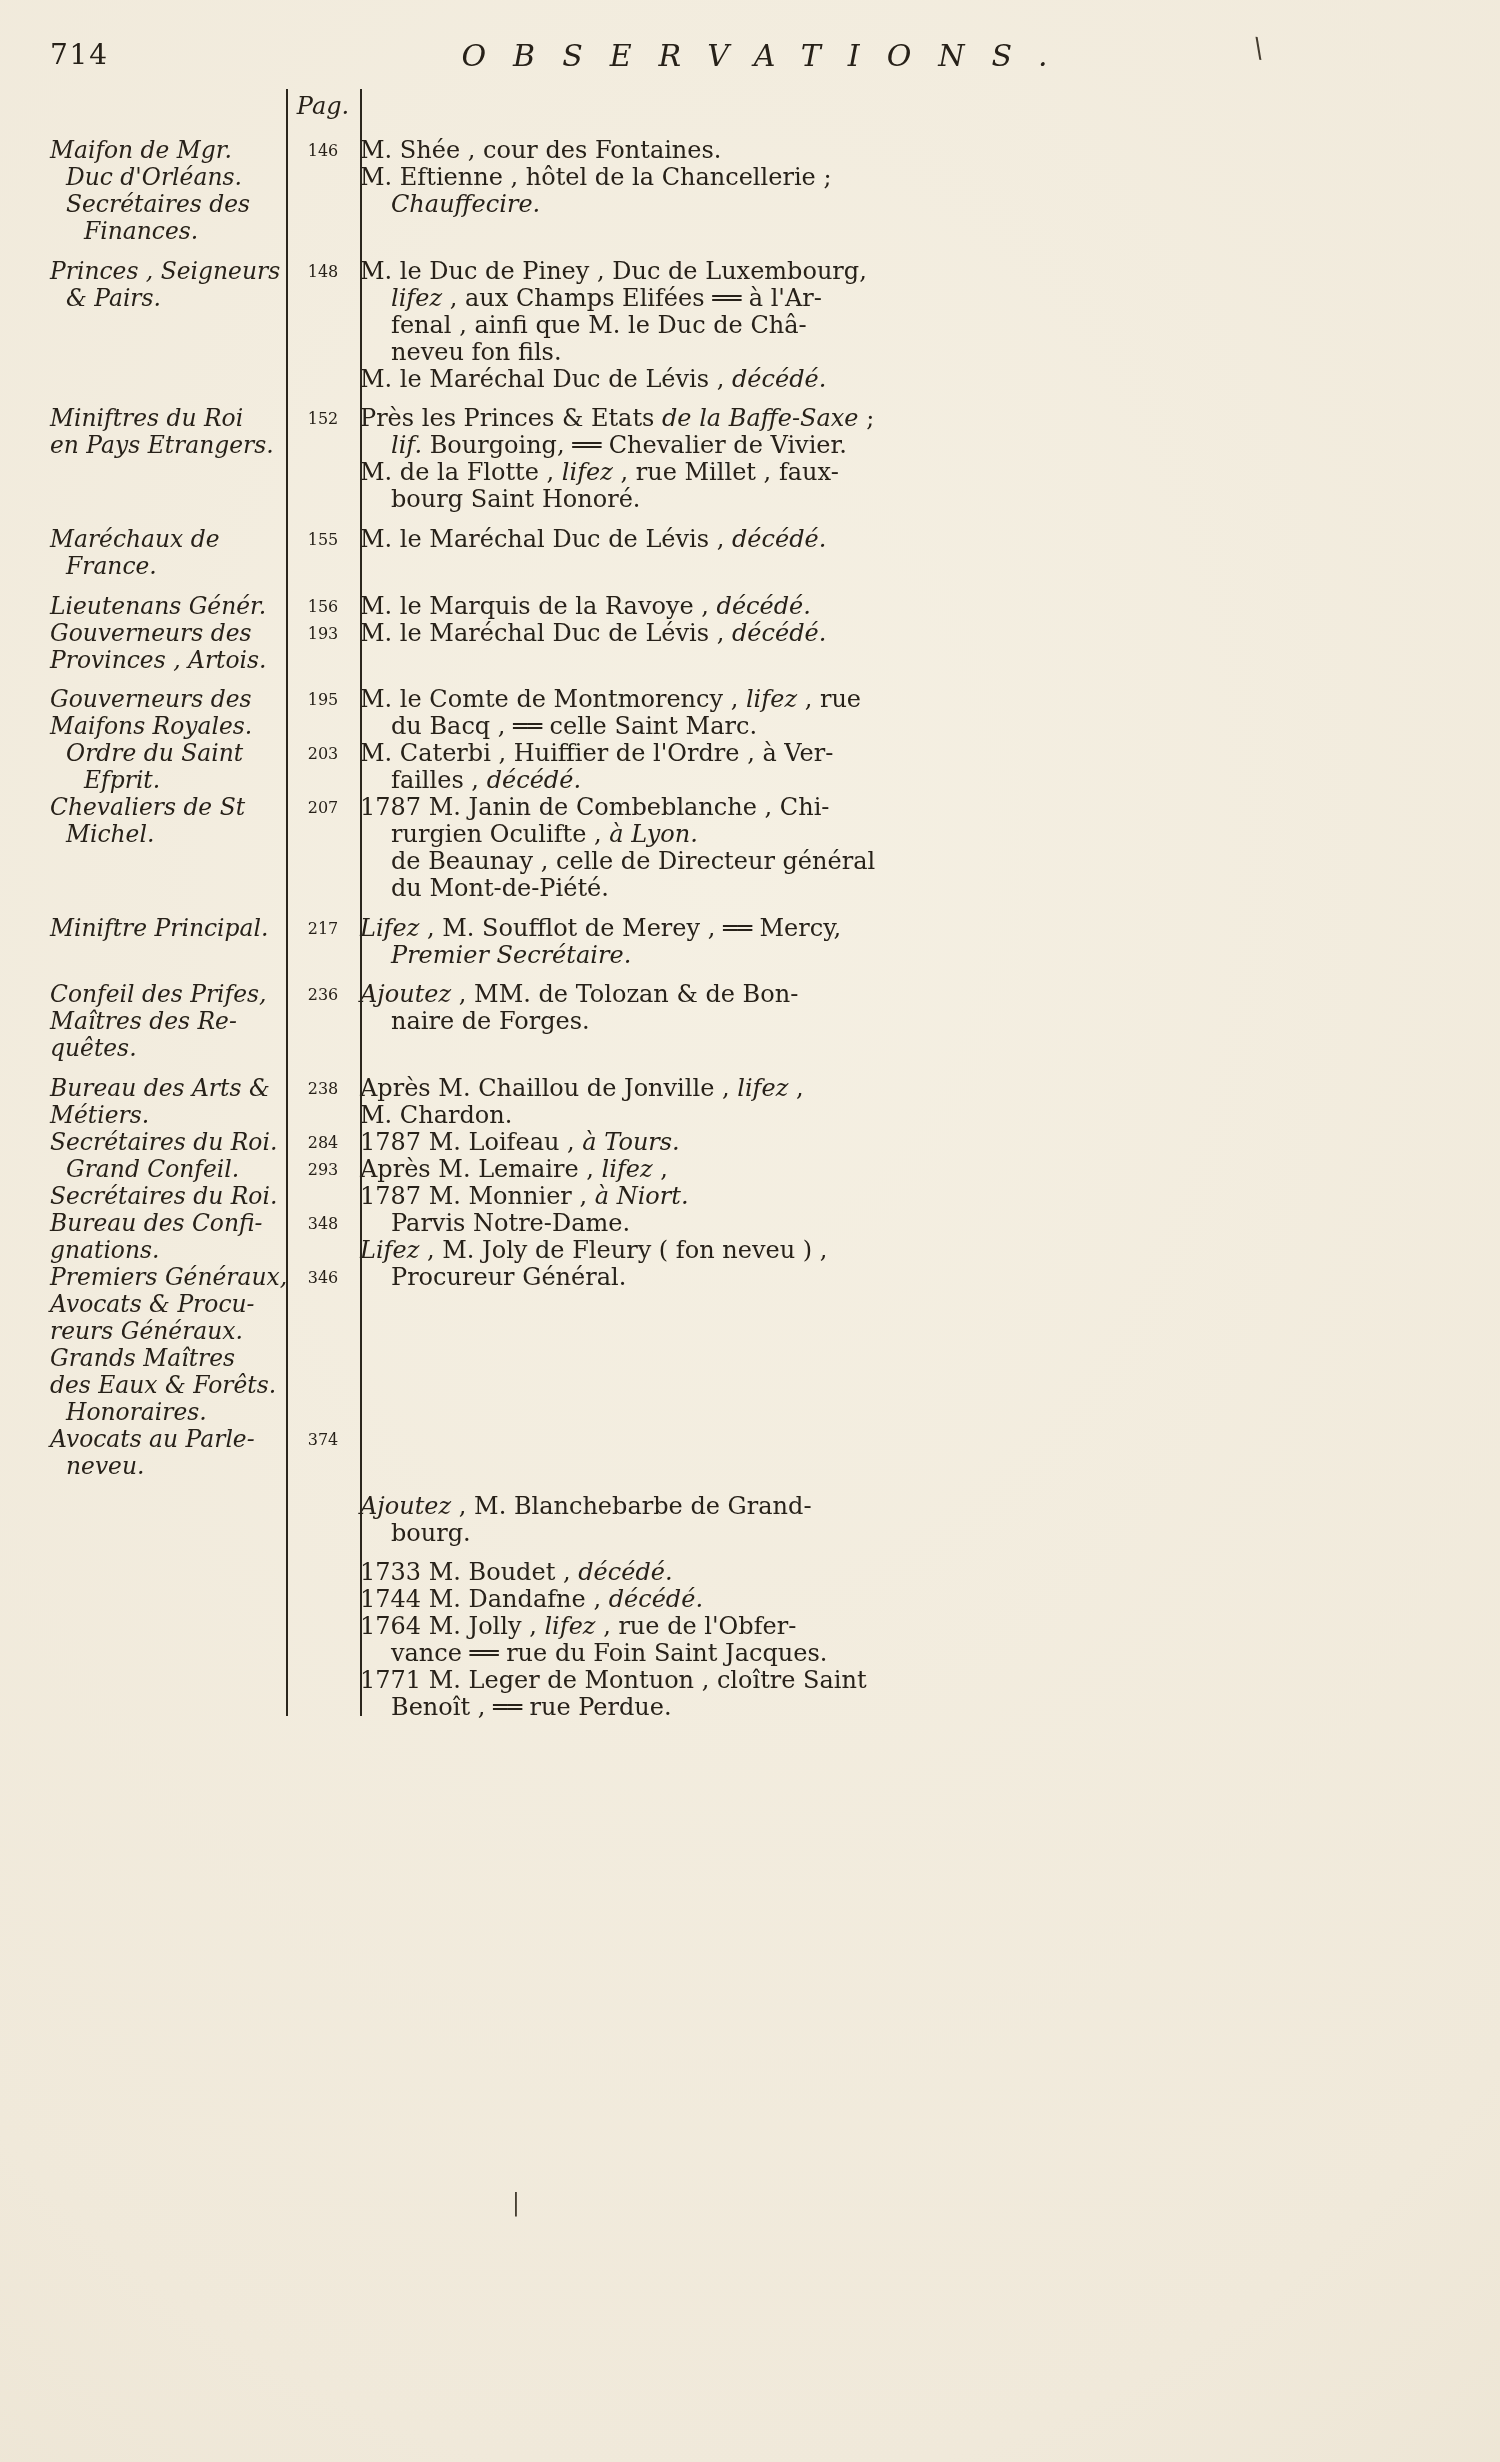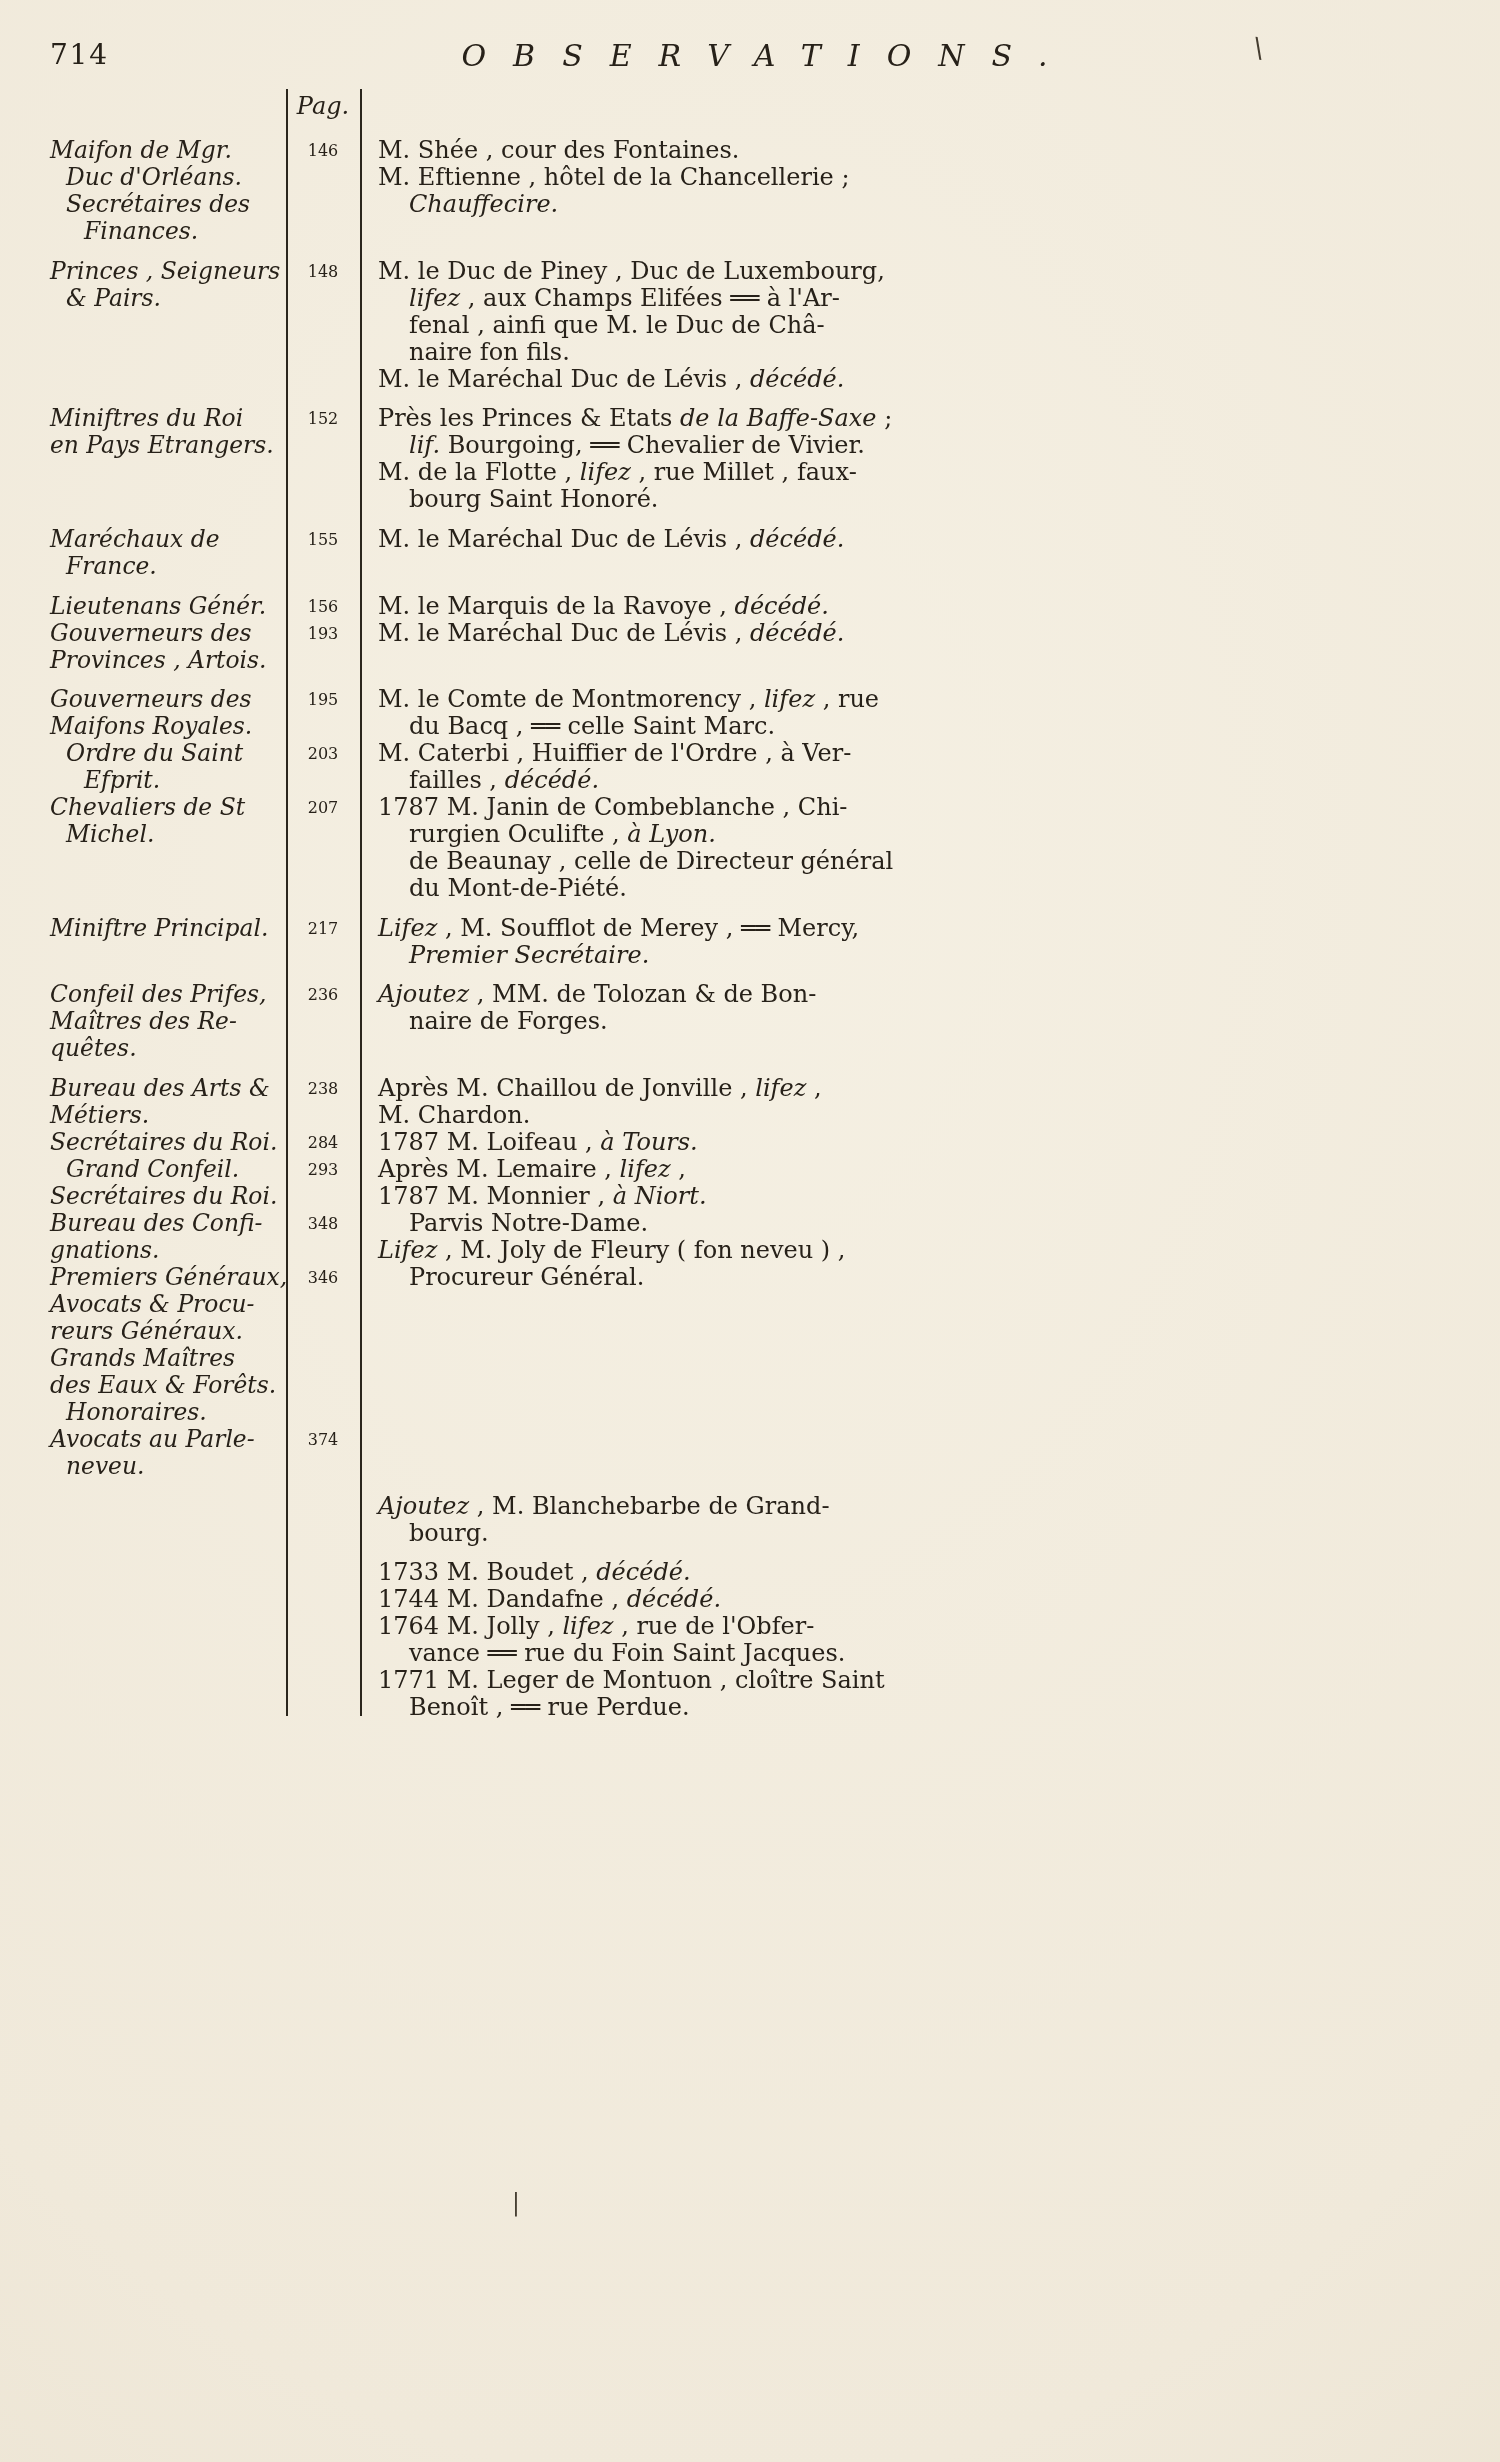--- a/index.html
+++ b/index.html
@@ -24,7 +24,7 @@
   .band-header{margin-bottom:16px;}
   .lcell{}
   .pcell{text-align:center;}
-  .rcell{padding-left:18px;}
+  .rcell{}
   .paghead{font-style:italic;font-size:24px;line-height:29px;}
   .lline{font-style:italic;font-size:23.4px;line-height:27px;white-space:nowrap;}
   .lline.ind1{padding-left:16px;}

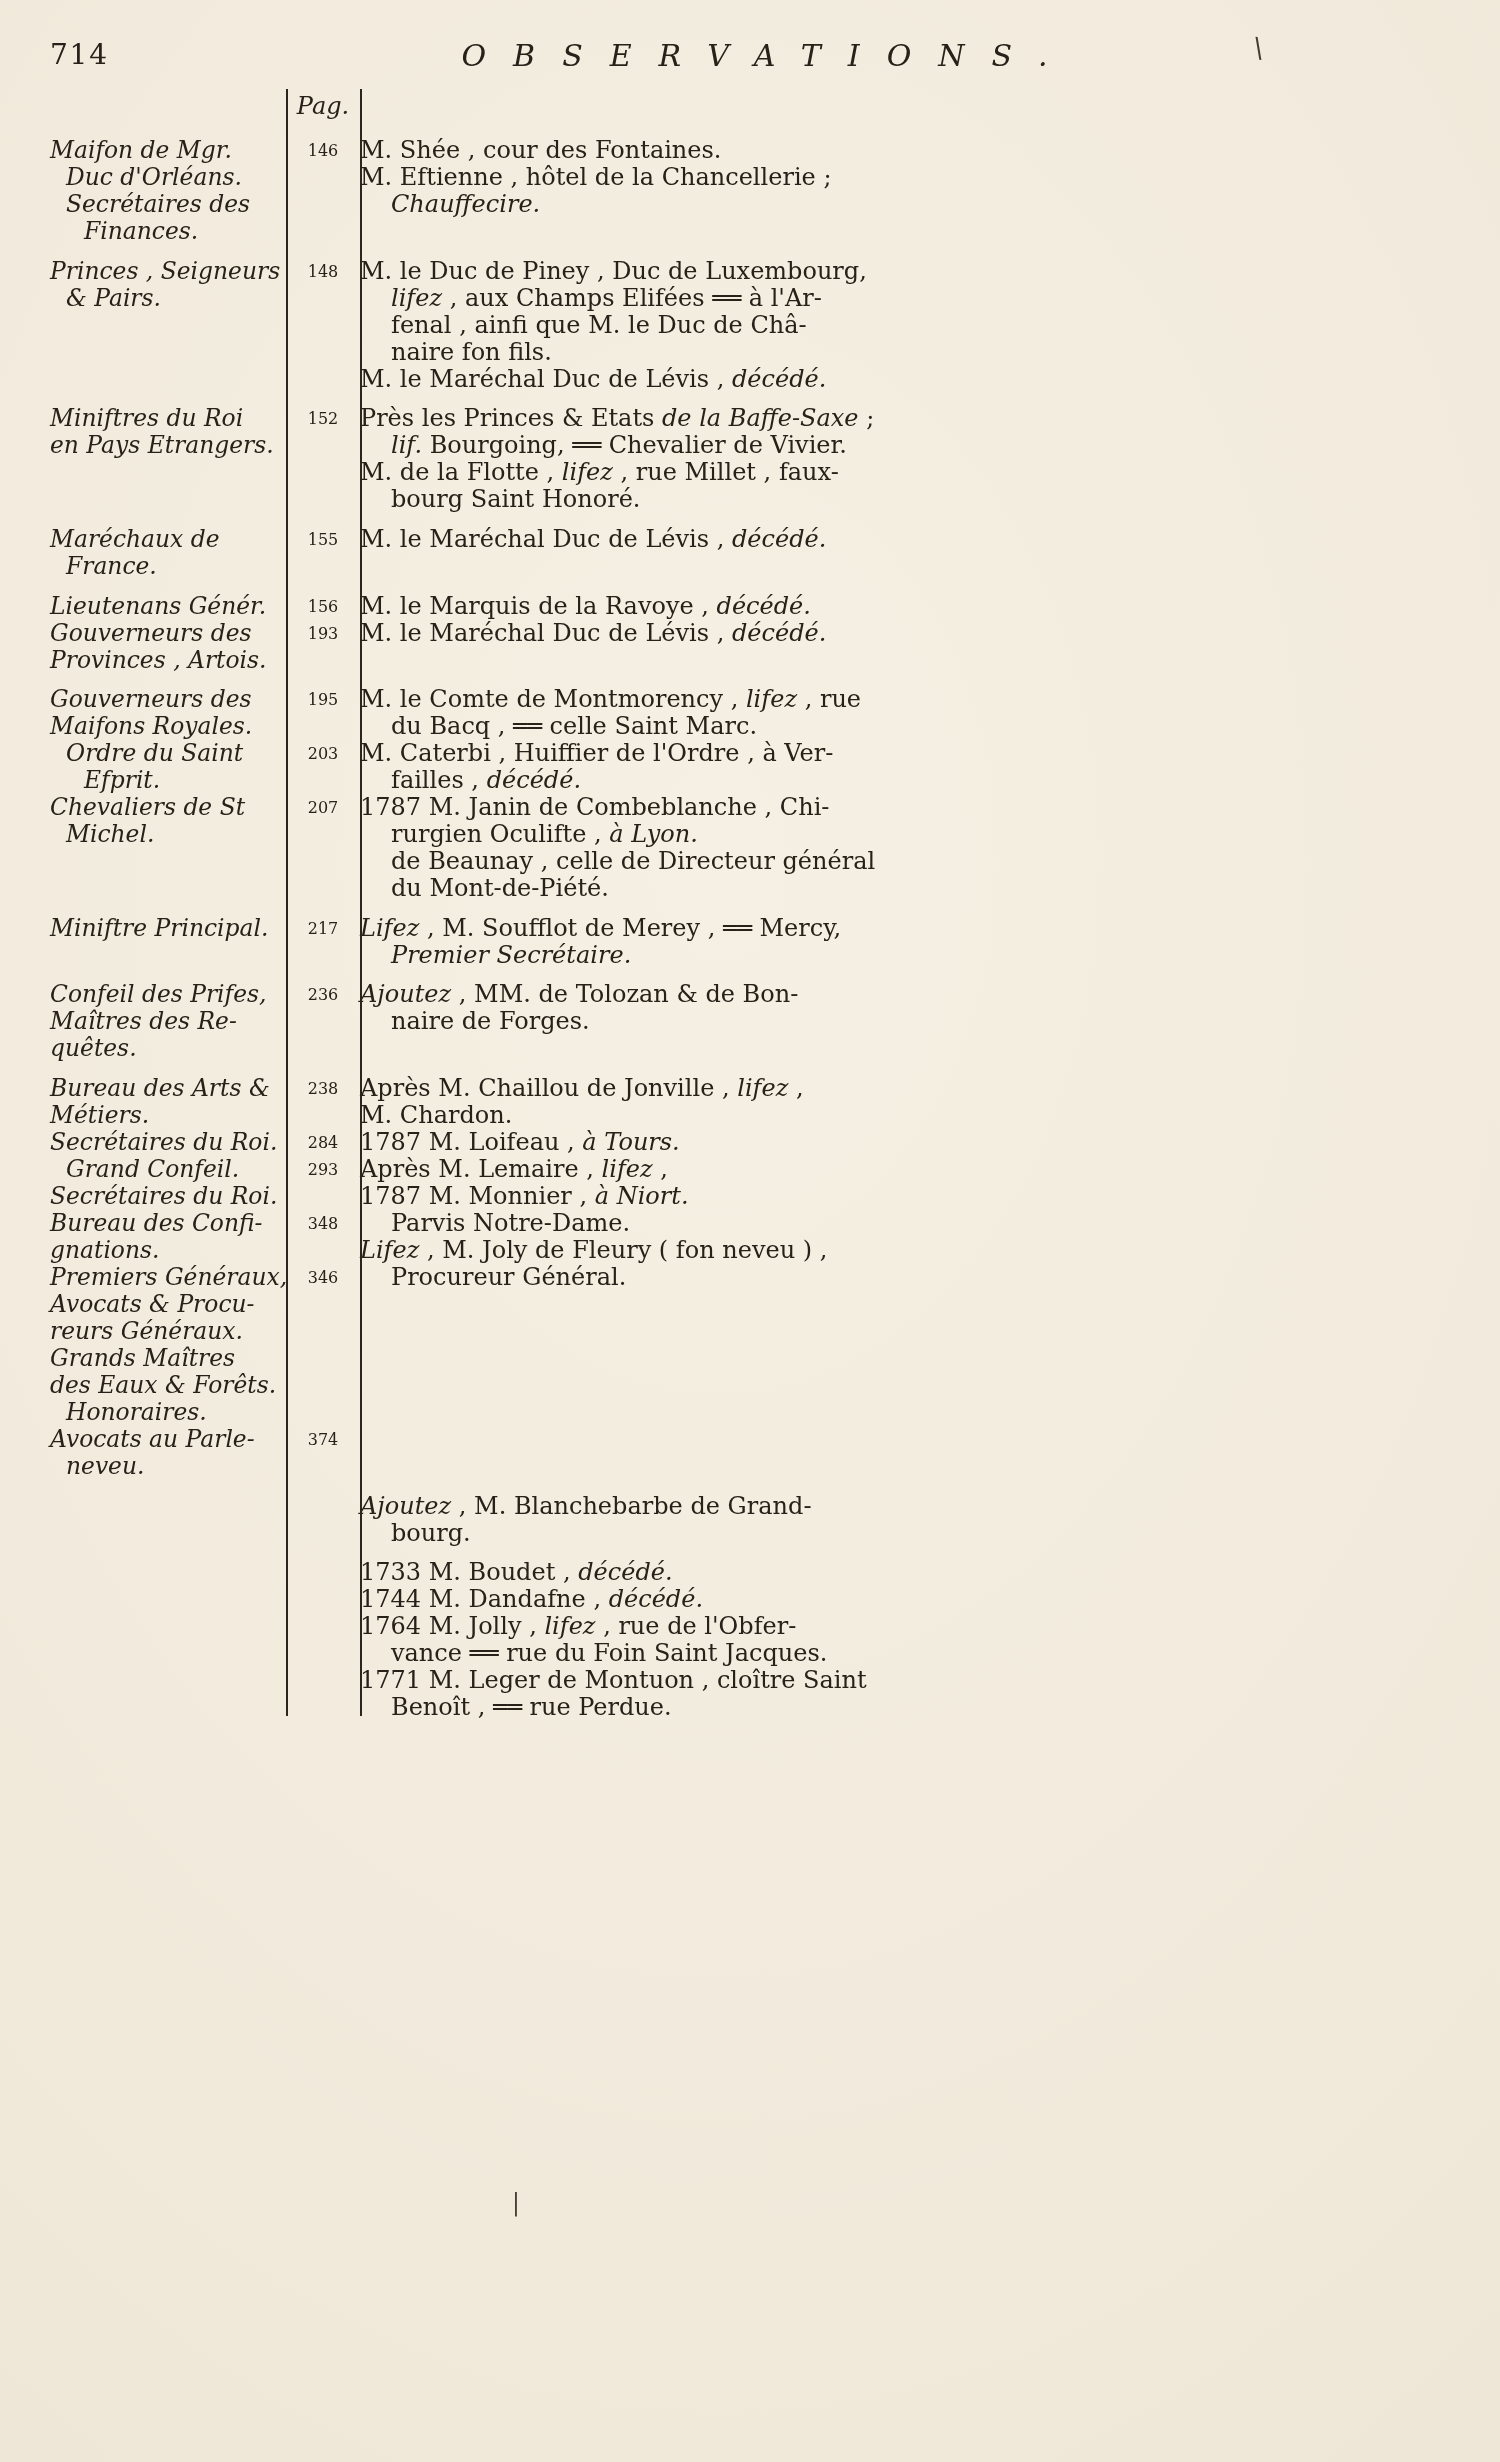--- a/index.html
+++ b/index.html
@@ -90,7 +90,7 @@
             <div class="rline ind0"><span>M. le Duc de Piney , Duc de Luxembourg,</span></div>
             <div class="rline ind1"><span class="it">lifez</span><span> , aux Champs Elifées ══ à l'Ar-</span></div>
             <div class="rline ind1"><span>fenal , ainfi que M. le Duc de Châ-</span></div>
-            <div class="rline ind1"><span>naire fon fils.</span></div>
+            <div class="rline ind1"><span>neveu fon fils.</span></div>
             <div class="rline ind0"><span>M. le Maréchal Duc de Lévis , </span><span class="it">décédé.</span></div>
           </div>
         </div>

